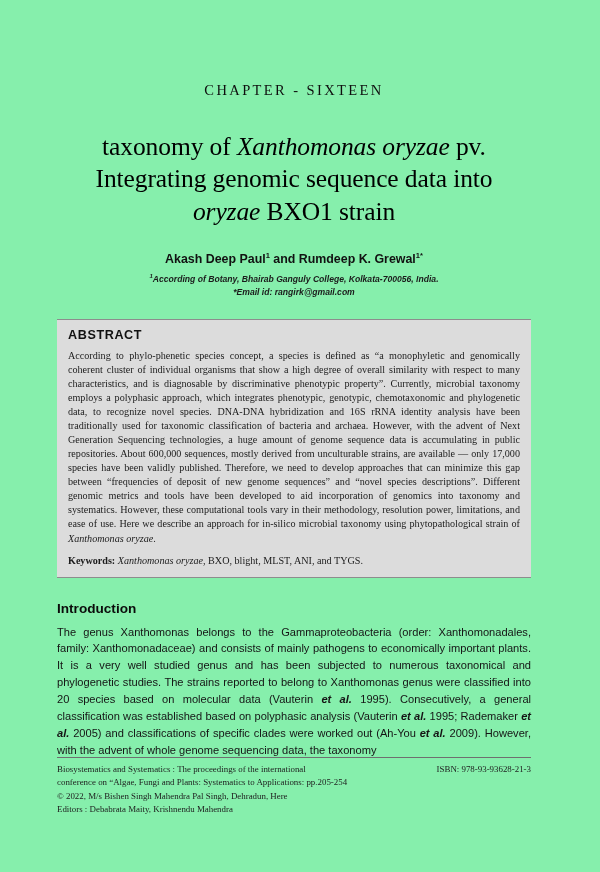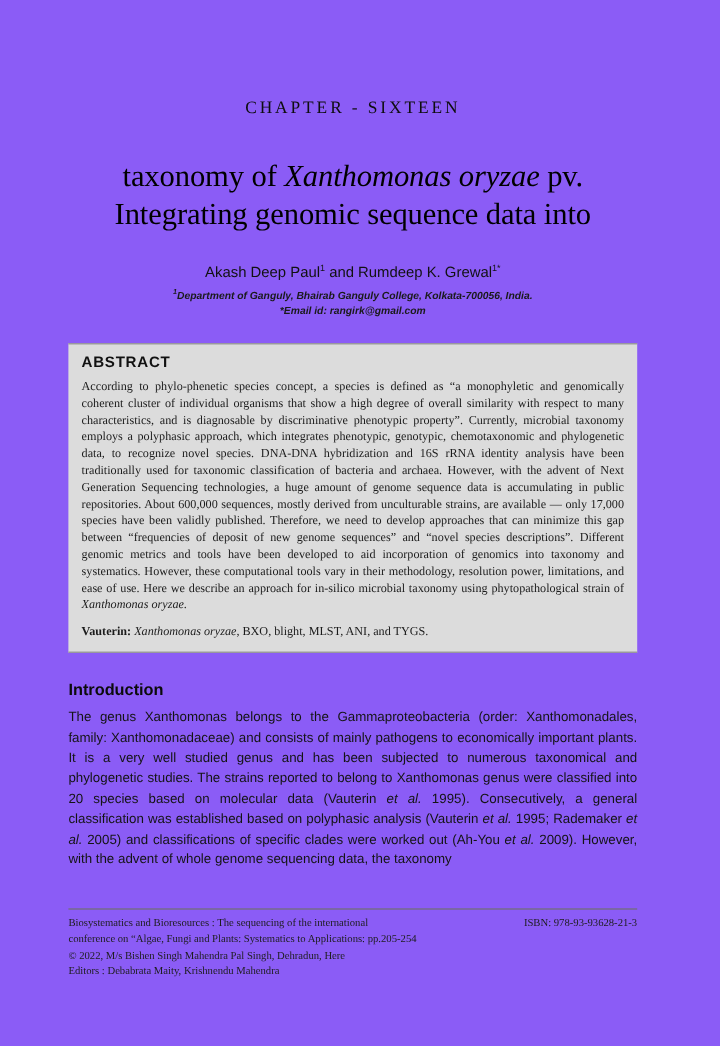--- a/index.html
+++ b/index.html
@@ -11,7 +11,7 @@
     position: relative;
     width: 600px;
     height: 872px;
-    background: #8b5cf6;
+    background: #86efac;
     overflow: hidden;
     font-family: "Liberation Serif", "DejaVu Serif", serif;
     color: #111111;

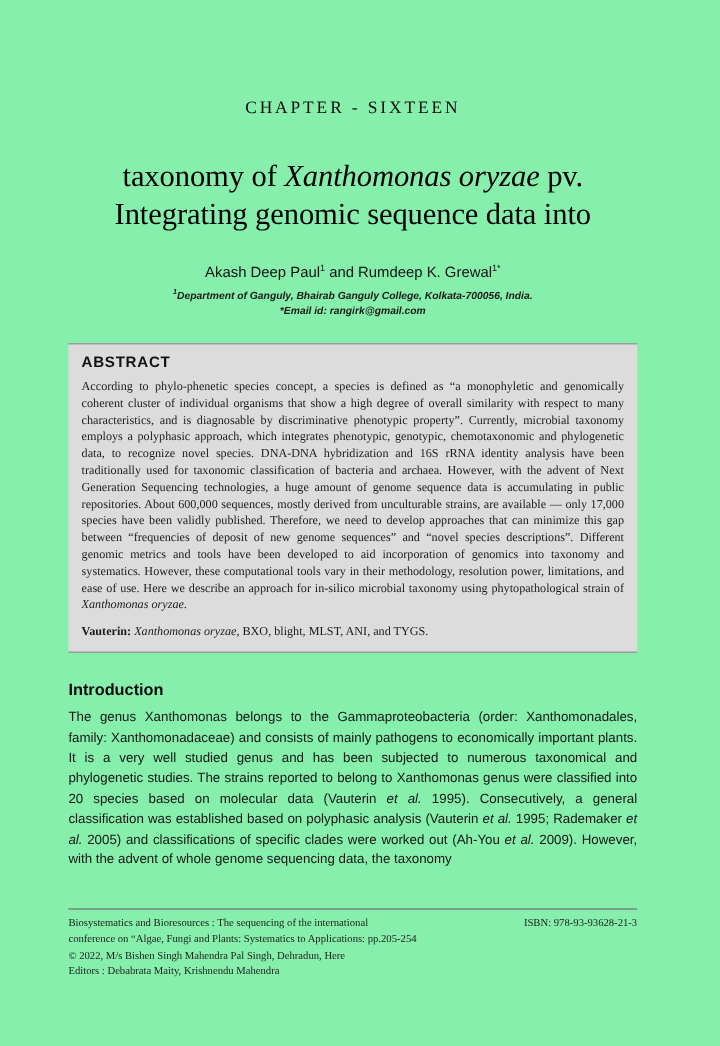--- a/index.html
+++ b/index.html
@@ -169,6 +169,7 @@
     <div class="title">
       <div><span>taxonomy of </span><span class="it">Xanthomonas oryzae</span><span> pv.</span></div>
       <div><span>Integrating genomic sequence data into</span></div>
+      <div><span class="it">oryzae</span><span> BXO1 strain</span></div>
     </div>
 
     <div class="authors">

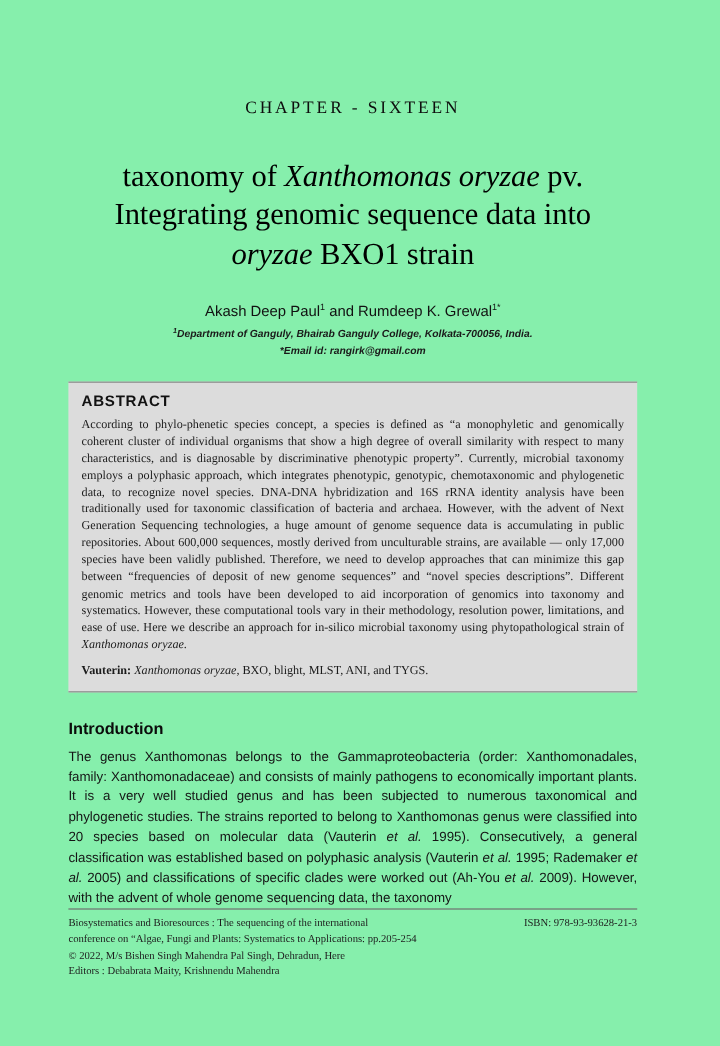--- a/index.html
+++ b/index.html
@@ -56,7 +56,7 @@
     text-align: center;
     font-family: "Liberation Sans", "DejaVu Sans", sans-serif;
     font-size: 12.4px;
-    font-weight: normal;
+    font-weight: bold;
     color: #111111;
   }
   .authors sup { font-size: 7.5px; vertical-align: super; }

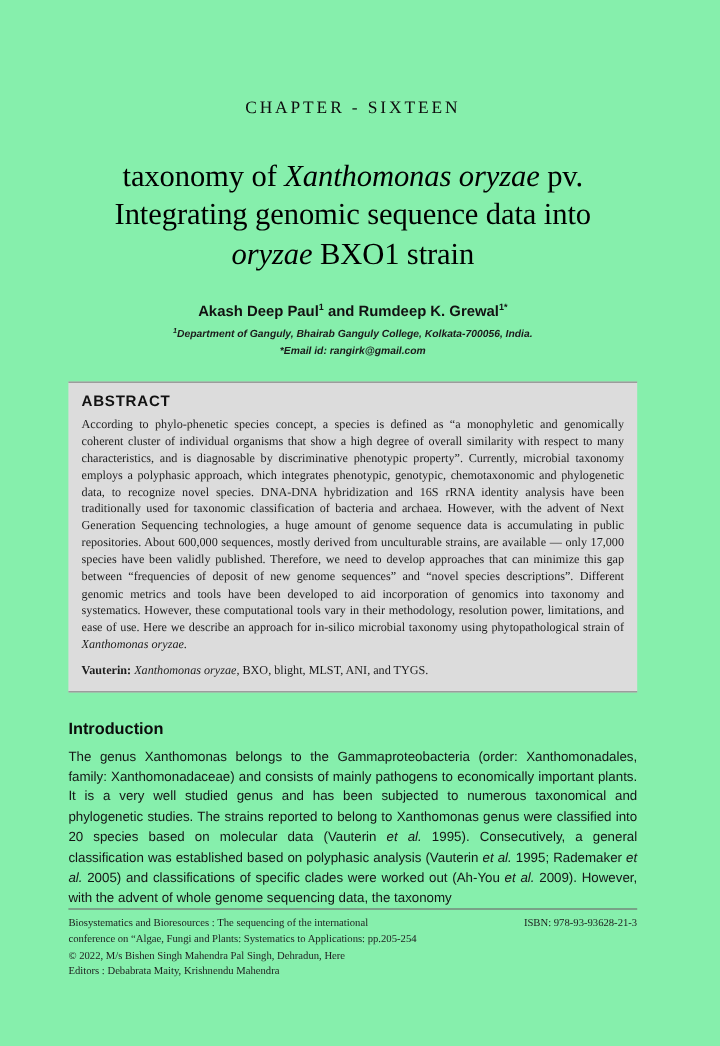--- a/index.html
+++ b/index.html
@@ -177,7 +177,7 @@
     </div>
 
     <div class="affil">
-      <div><sup>1</sup><span>Department of Ganguly, Bhairab Ganguly College, Kolkata-700056, India.</span></div>
+      <div><sup>1</sup><span>According of Botany, Bhairab Ganguly College, Kolkata-700056, India.</span></div>
       <div>*Email id: rangirk@gmail.com</div>
     </div>
 

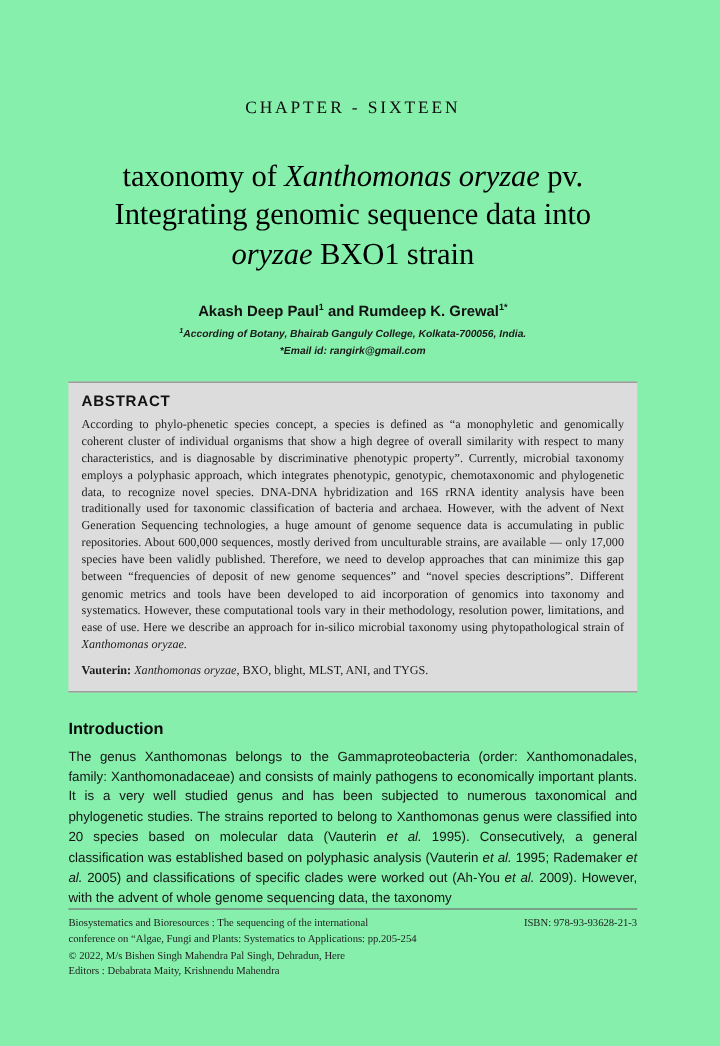--- a/index.html
+++ b/index.html
@@ -184,7 +184,7 @@
     <div class="abstract-box">
       <div class="abstract-title">ABSTRACT</div>
       <div class="abstract-body"><span>According to phylo-phenetic species concept, a species is defined as “a monophyletic and genomically coherent cluster of individual organisms that show a high degree of overall similarity with respect to many characteristics, and is diagnosable by discriminative phenotypic property”. Currently, microbial taxonomy employs a polyphasic approach, which integrates phenotypic, genotypic, chemotaxonomic and phylogenetic data, to recognize  novel species. DNA-DNA hybridization and 16S rRNA identity analysis have been traditionally used for taxonomic classification of bacteria and archaea. However, with the advent of Next Generation Sequencing technologies, a huge amount of genome sequence data is accumulating in public repositories. About 600,000 sequences, mostly derived from unculturable strains, are available — only 17,000 species have been validly published. Therefore, we need to develop approaches that can minimize this gap between “frequencies of deposit of new genome sequences” and “novel species descriptions”. Different genomic metrics and tools have been developed to aid incorporation of genomics into taxonomy and systematics. However, these computational tools vary in their methodology, resolution power, limitations, and ease of use. Here we describe an approach for in-silico microbial taxonomy using phytopathological strain of </span><span class="it">Xanthomonas oryzae</span><span>.</span></div>
-      <div class="keywords"><b>Vauterin:</b><span class="it"> Xanthomonas oryzae</span><span>, BXO, blight, MLST, ANI, and TYGS.</span></div>
+      <div class="keywords"><b>Keywords:</b><span class="it"> Xanthomonas oryzae</span><span>, BXO, blight, MLST, ANI, and TYGS.</span></div>
     </div>
 
     <div class="section-head">Introduction</div>

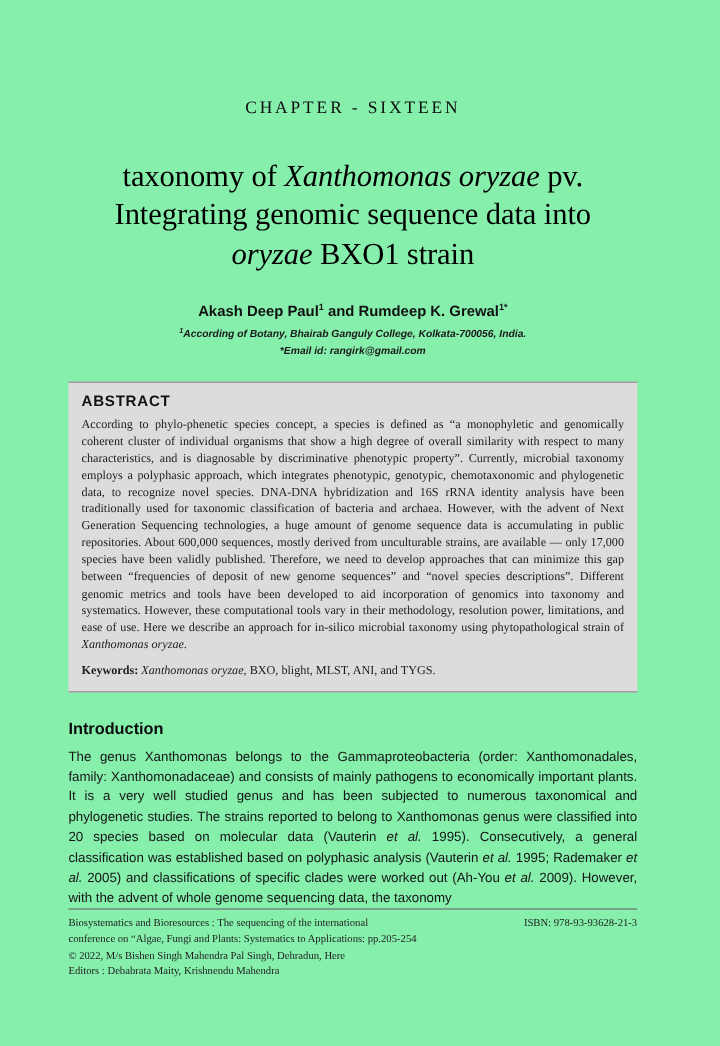--- a/index.html
+++ b/index.html
@@ -125,7 +125,7 @@
     text-align: justify;
     color: #141414;
   }
-  .body-text .it { font-style: italic; }
+  .body-text .it { font-style: italic; font-weight: bold; }
 
   
   .footer {

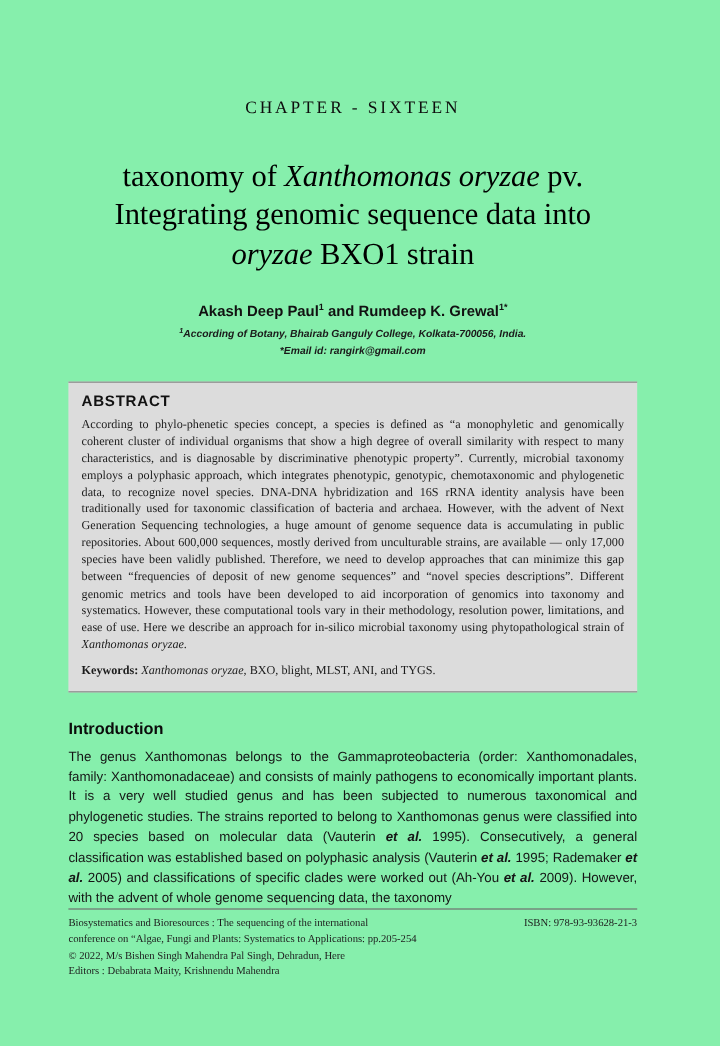--- a/index.html
+++ b/index.html
@@ -197,7 +197,7 @@
     <div class="footer-rule"></div>
     <div class="footer-grid">
       <div class="footer-isbn">ISBN: 978-93-93628-21-3</div>
-      <div class="footer-line">Biosystematics and Bioresources : The sequencing of the international</div>
+      <div class="footer-line">Biosystematics and Systematics : The proceedings of the international</div>
       <div class="footer-line">conference on “Algae, Fungi and Plants: Systematics to Applications: pp.205-254</div>
       <div class="footer-line">© 2022, M/s Bishen Singh Mahendra Pal Singh, Dehradun, Here</div>
       <div class="footer-line">Editors : Debabrata Maity, Krishnendu Mahendra</div>

